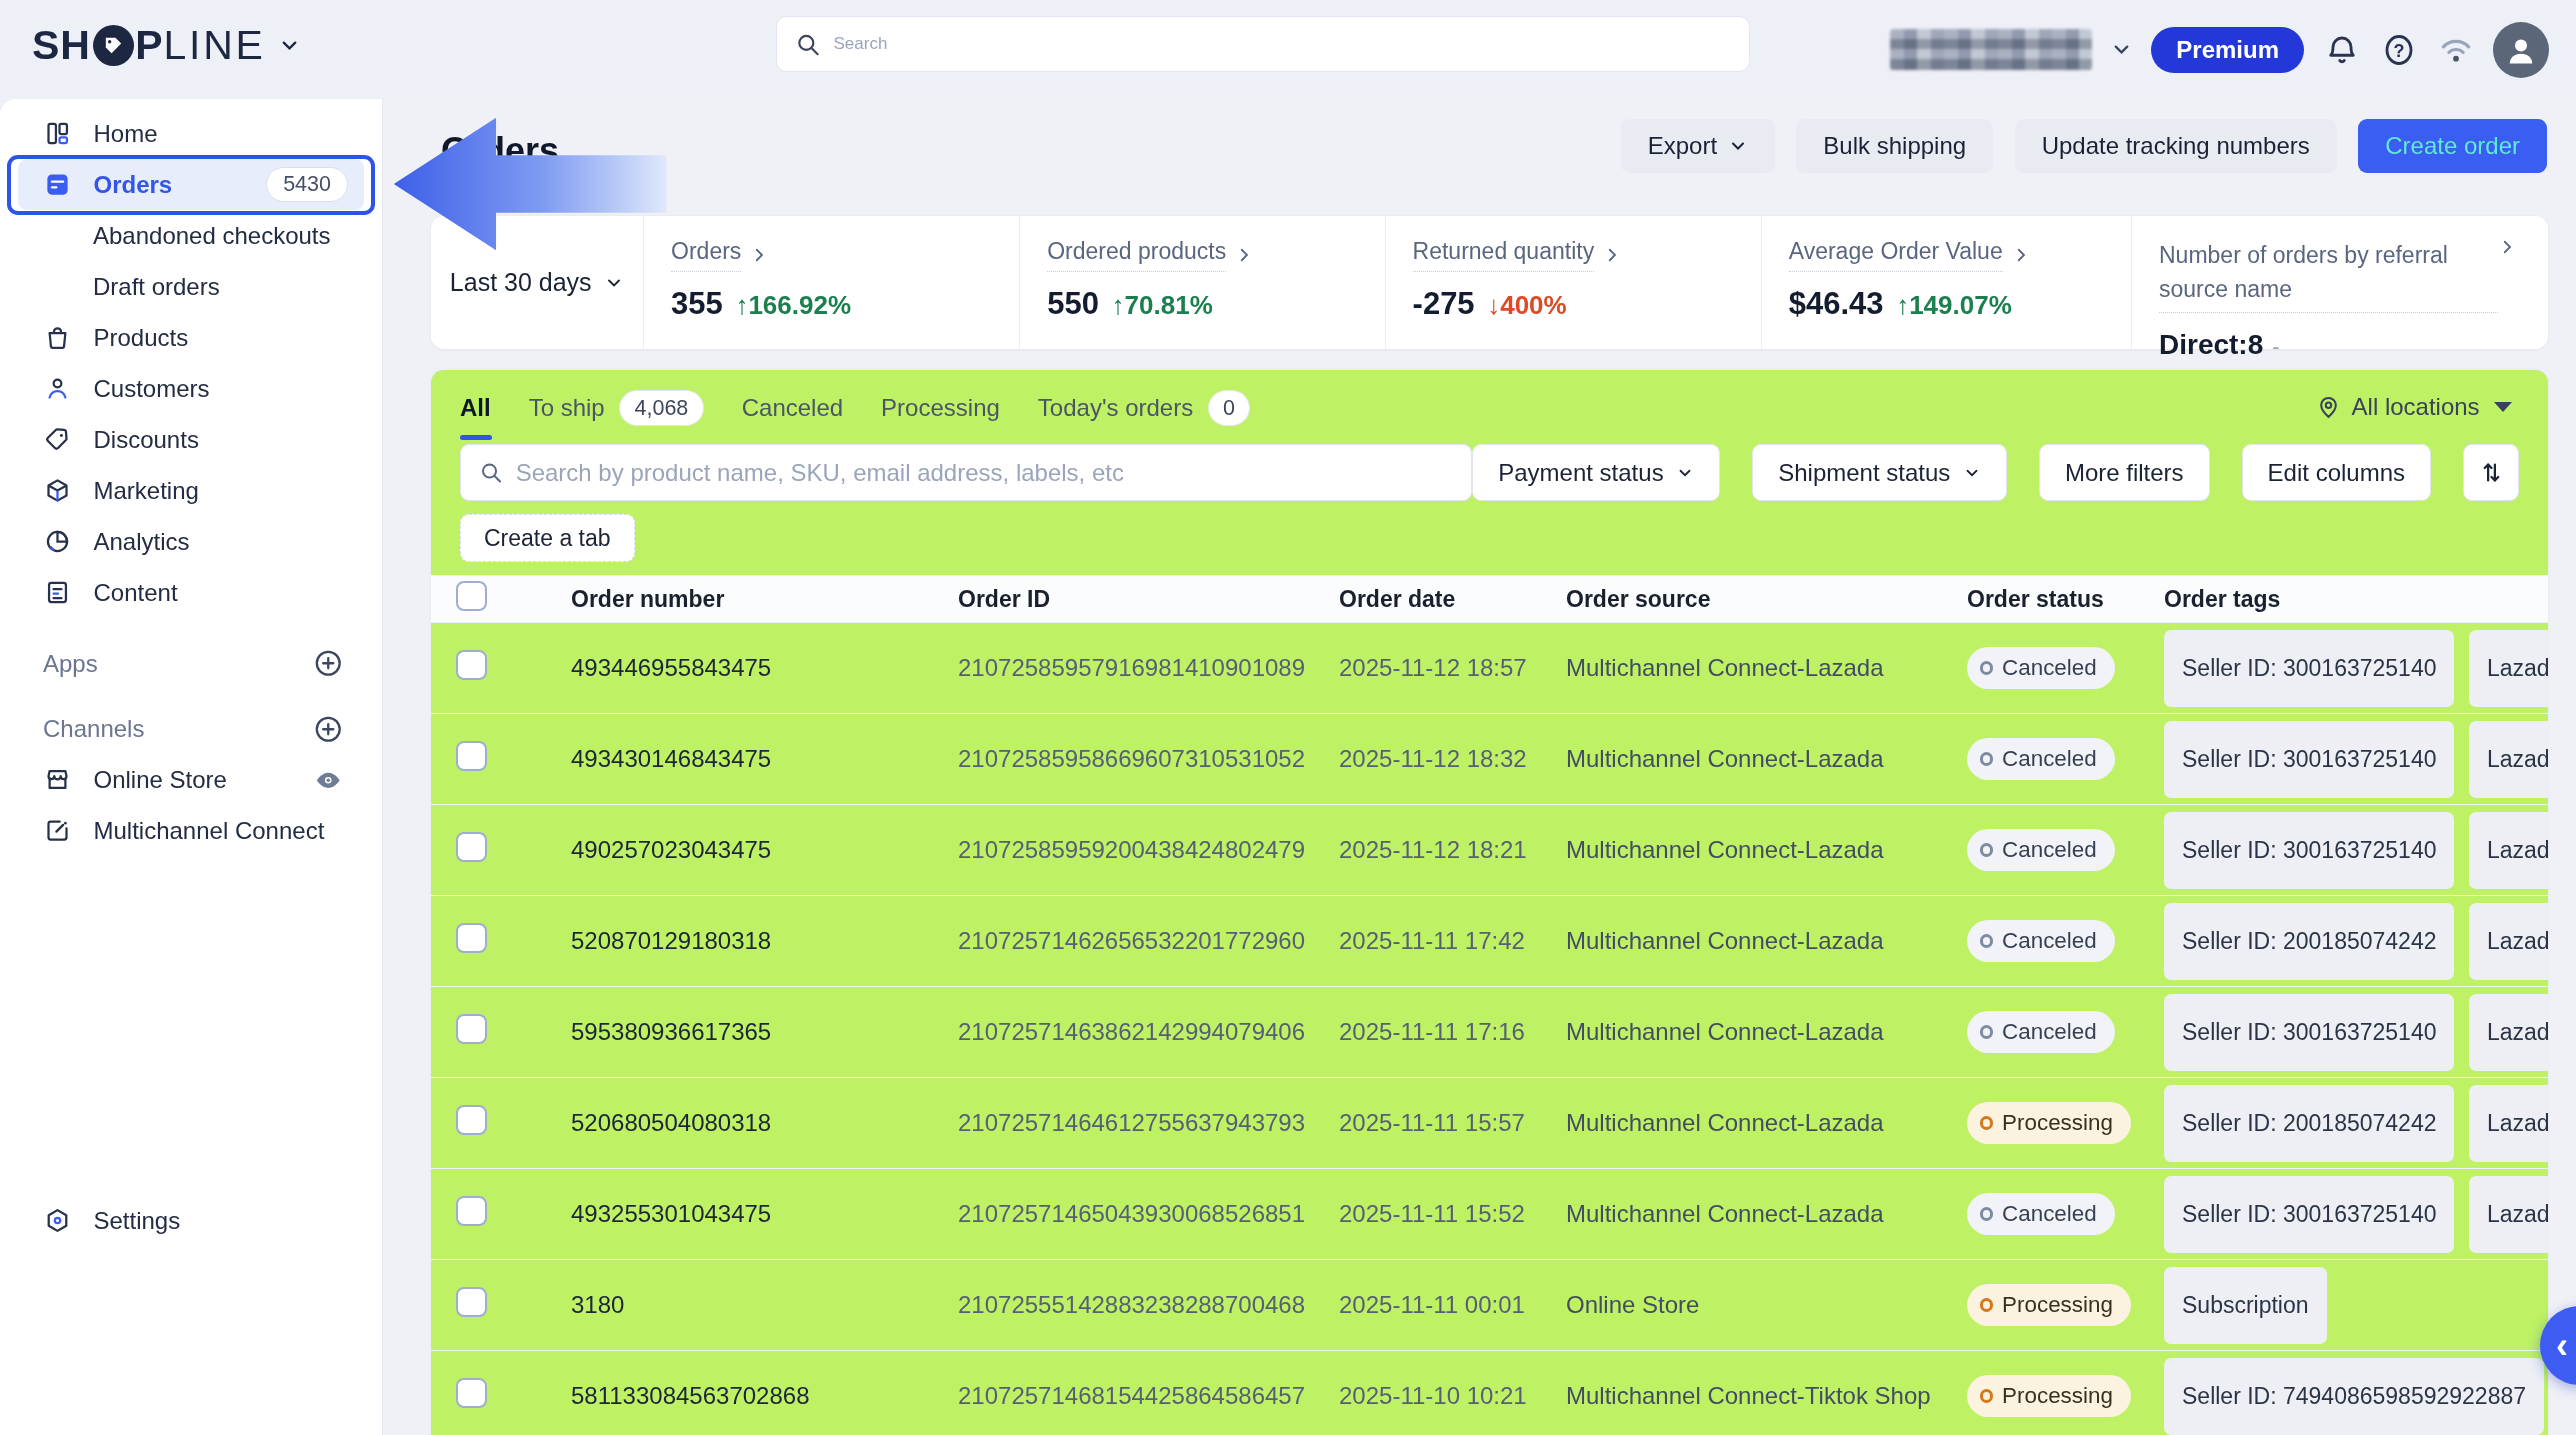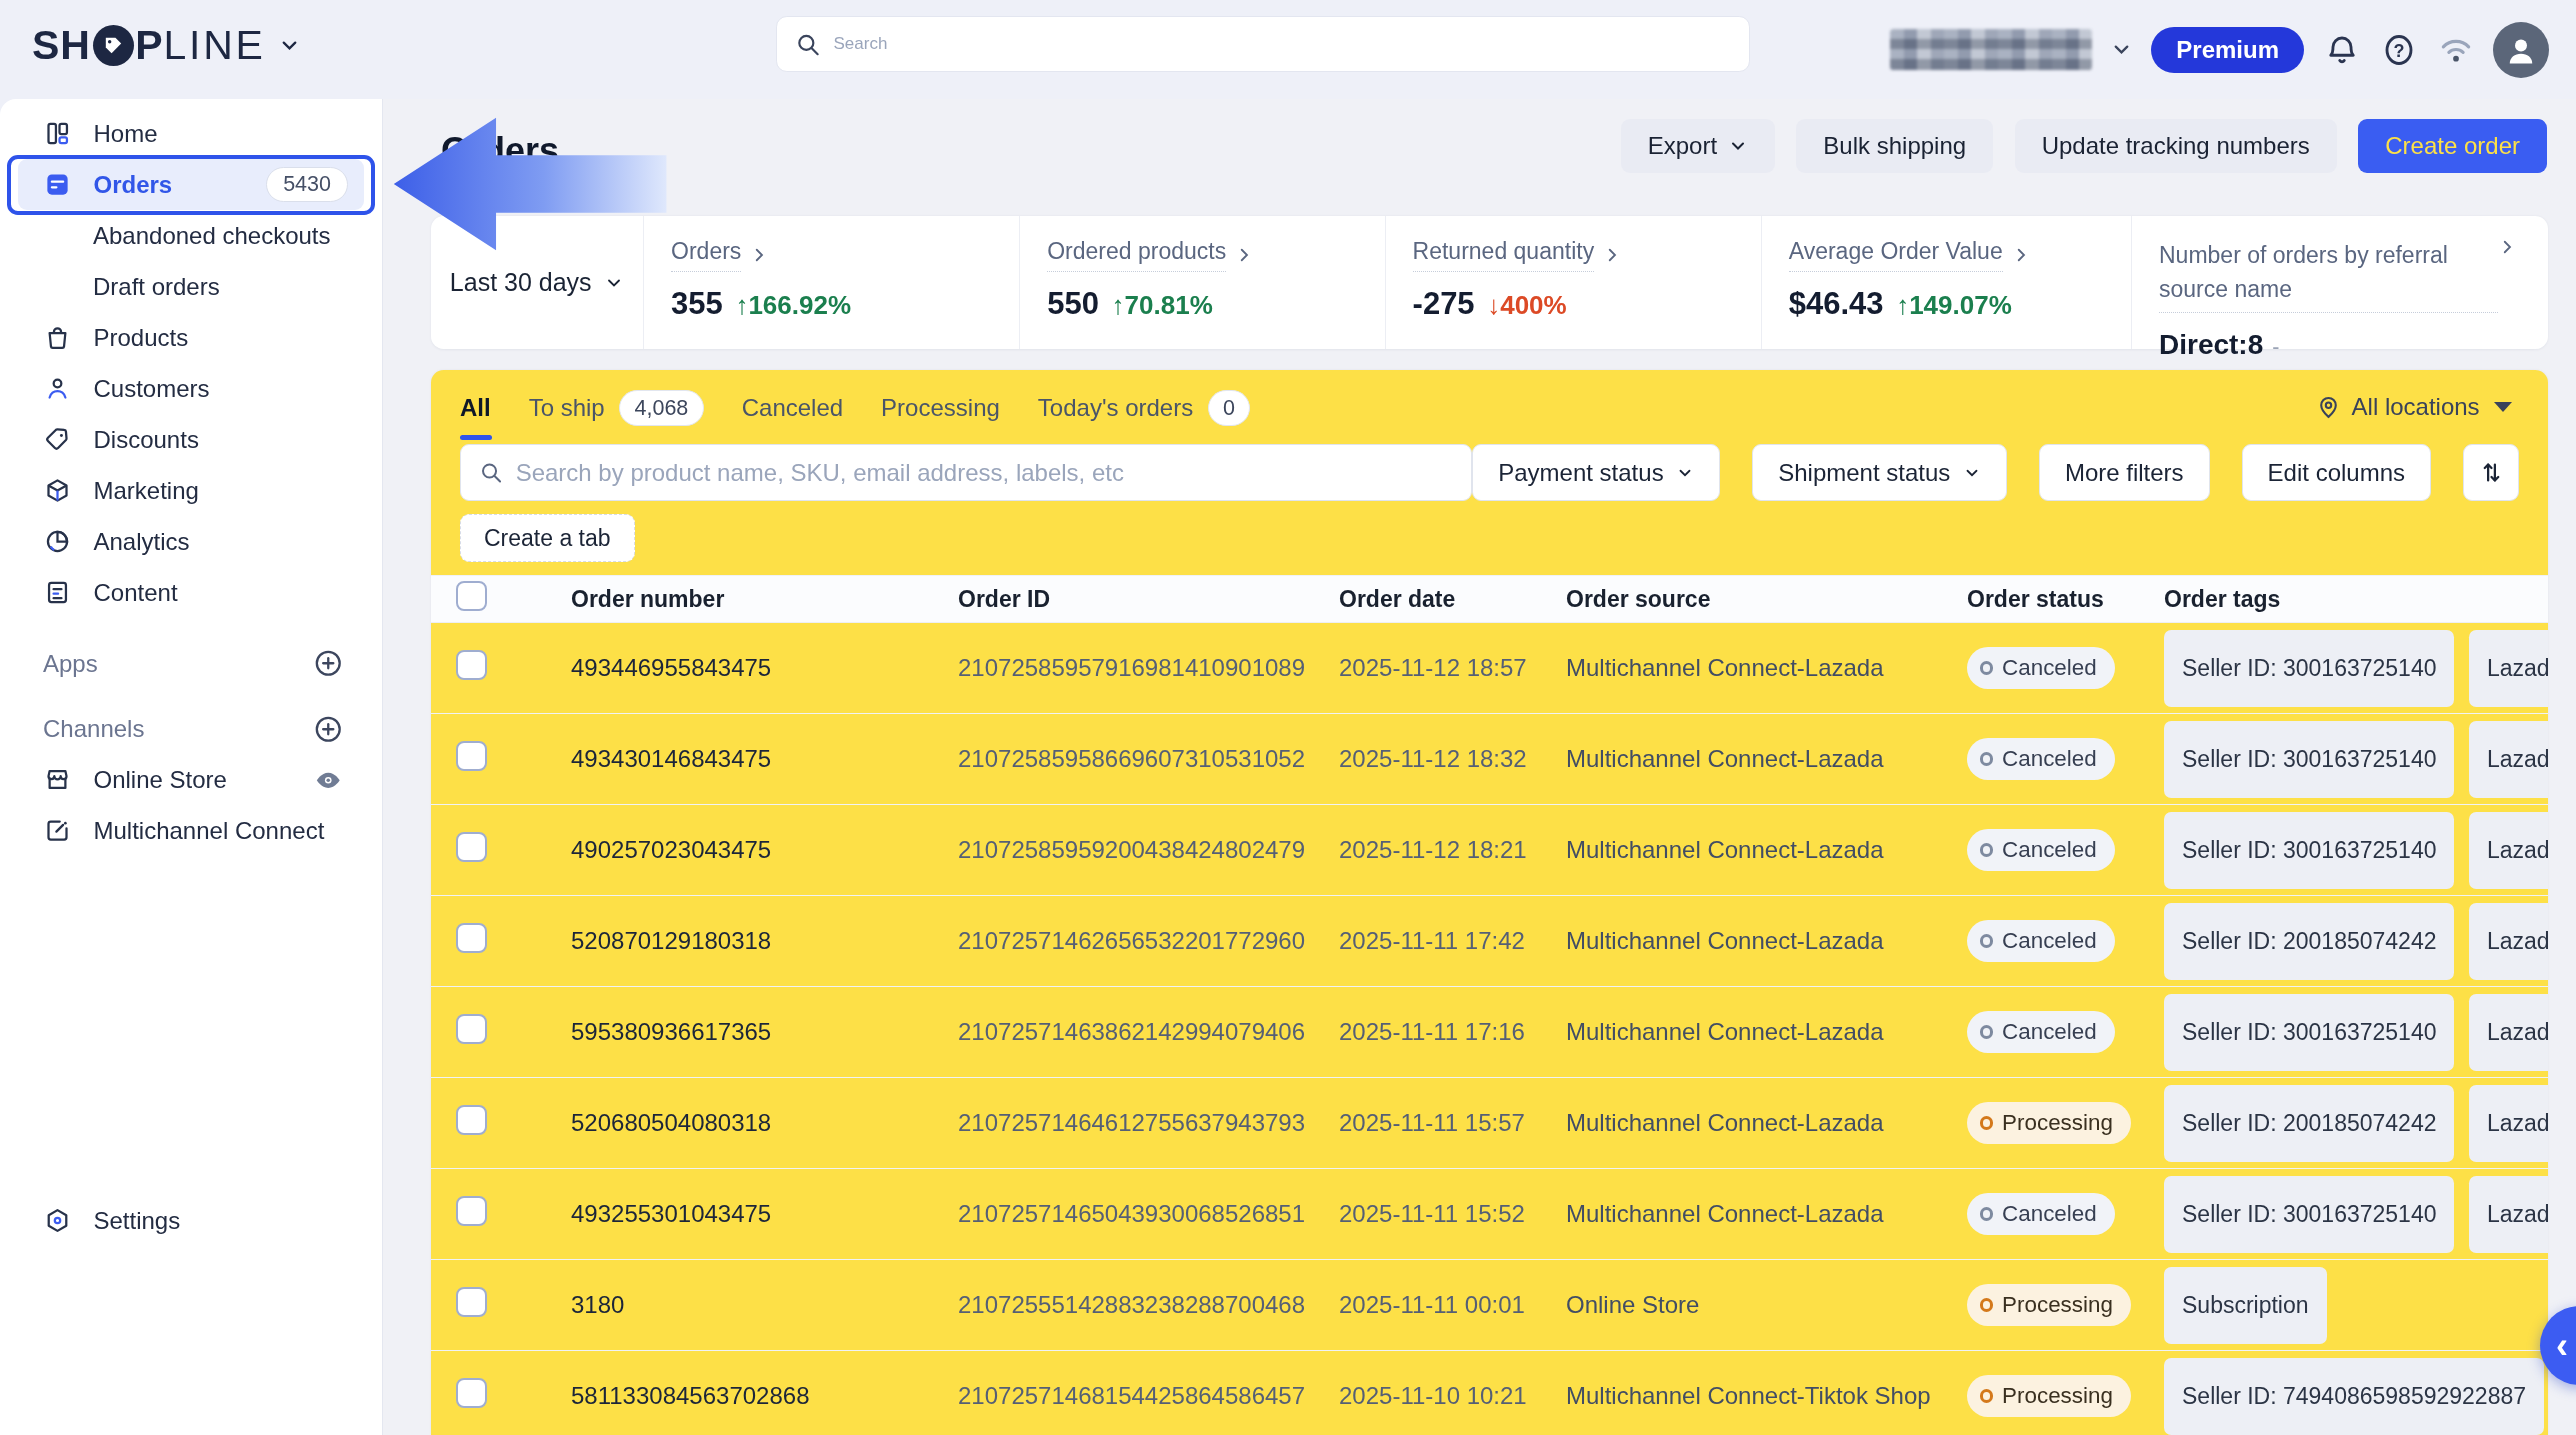--- a/index.html
+++ b/index.html
@@ -51,7 +51,7 @@
   .head-actions{ position:absolute; top:20px; right:29px; display:flex; gap:21.5px; z-index:3; }
   .btn{ height:54px; display:inline-flex; align-items:center; justify-content:center; gap:10.8px; border-radius:9px;
     padding:0 27px; font-size:24px; color:#1a2233; background:#e9ebf3; cursor:pointer; white-space:nowrap; }
-  .btn.primary{ background:#3a5df2; color:#fde047;align-items:center; }
+  .btn.primary{ background:#3a5df2; color:#5eead4;align-items:center; }
   
   .stats-card{ position:absolute; left:48px; top:117px; width:2117px; height:133px; background:#fff; border-radius:12.6px;
     box-shadow:0 0.9px 2.7px rgba(25,35,70,.06); display:flex; }

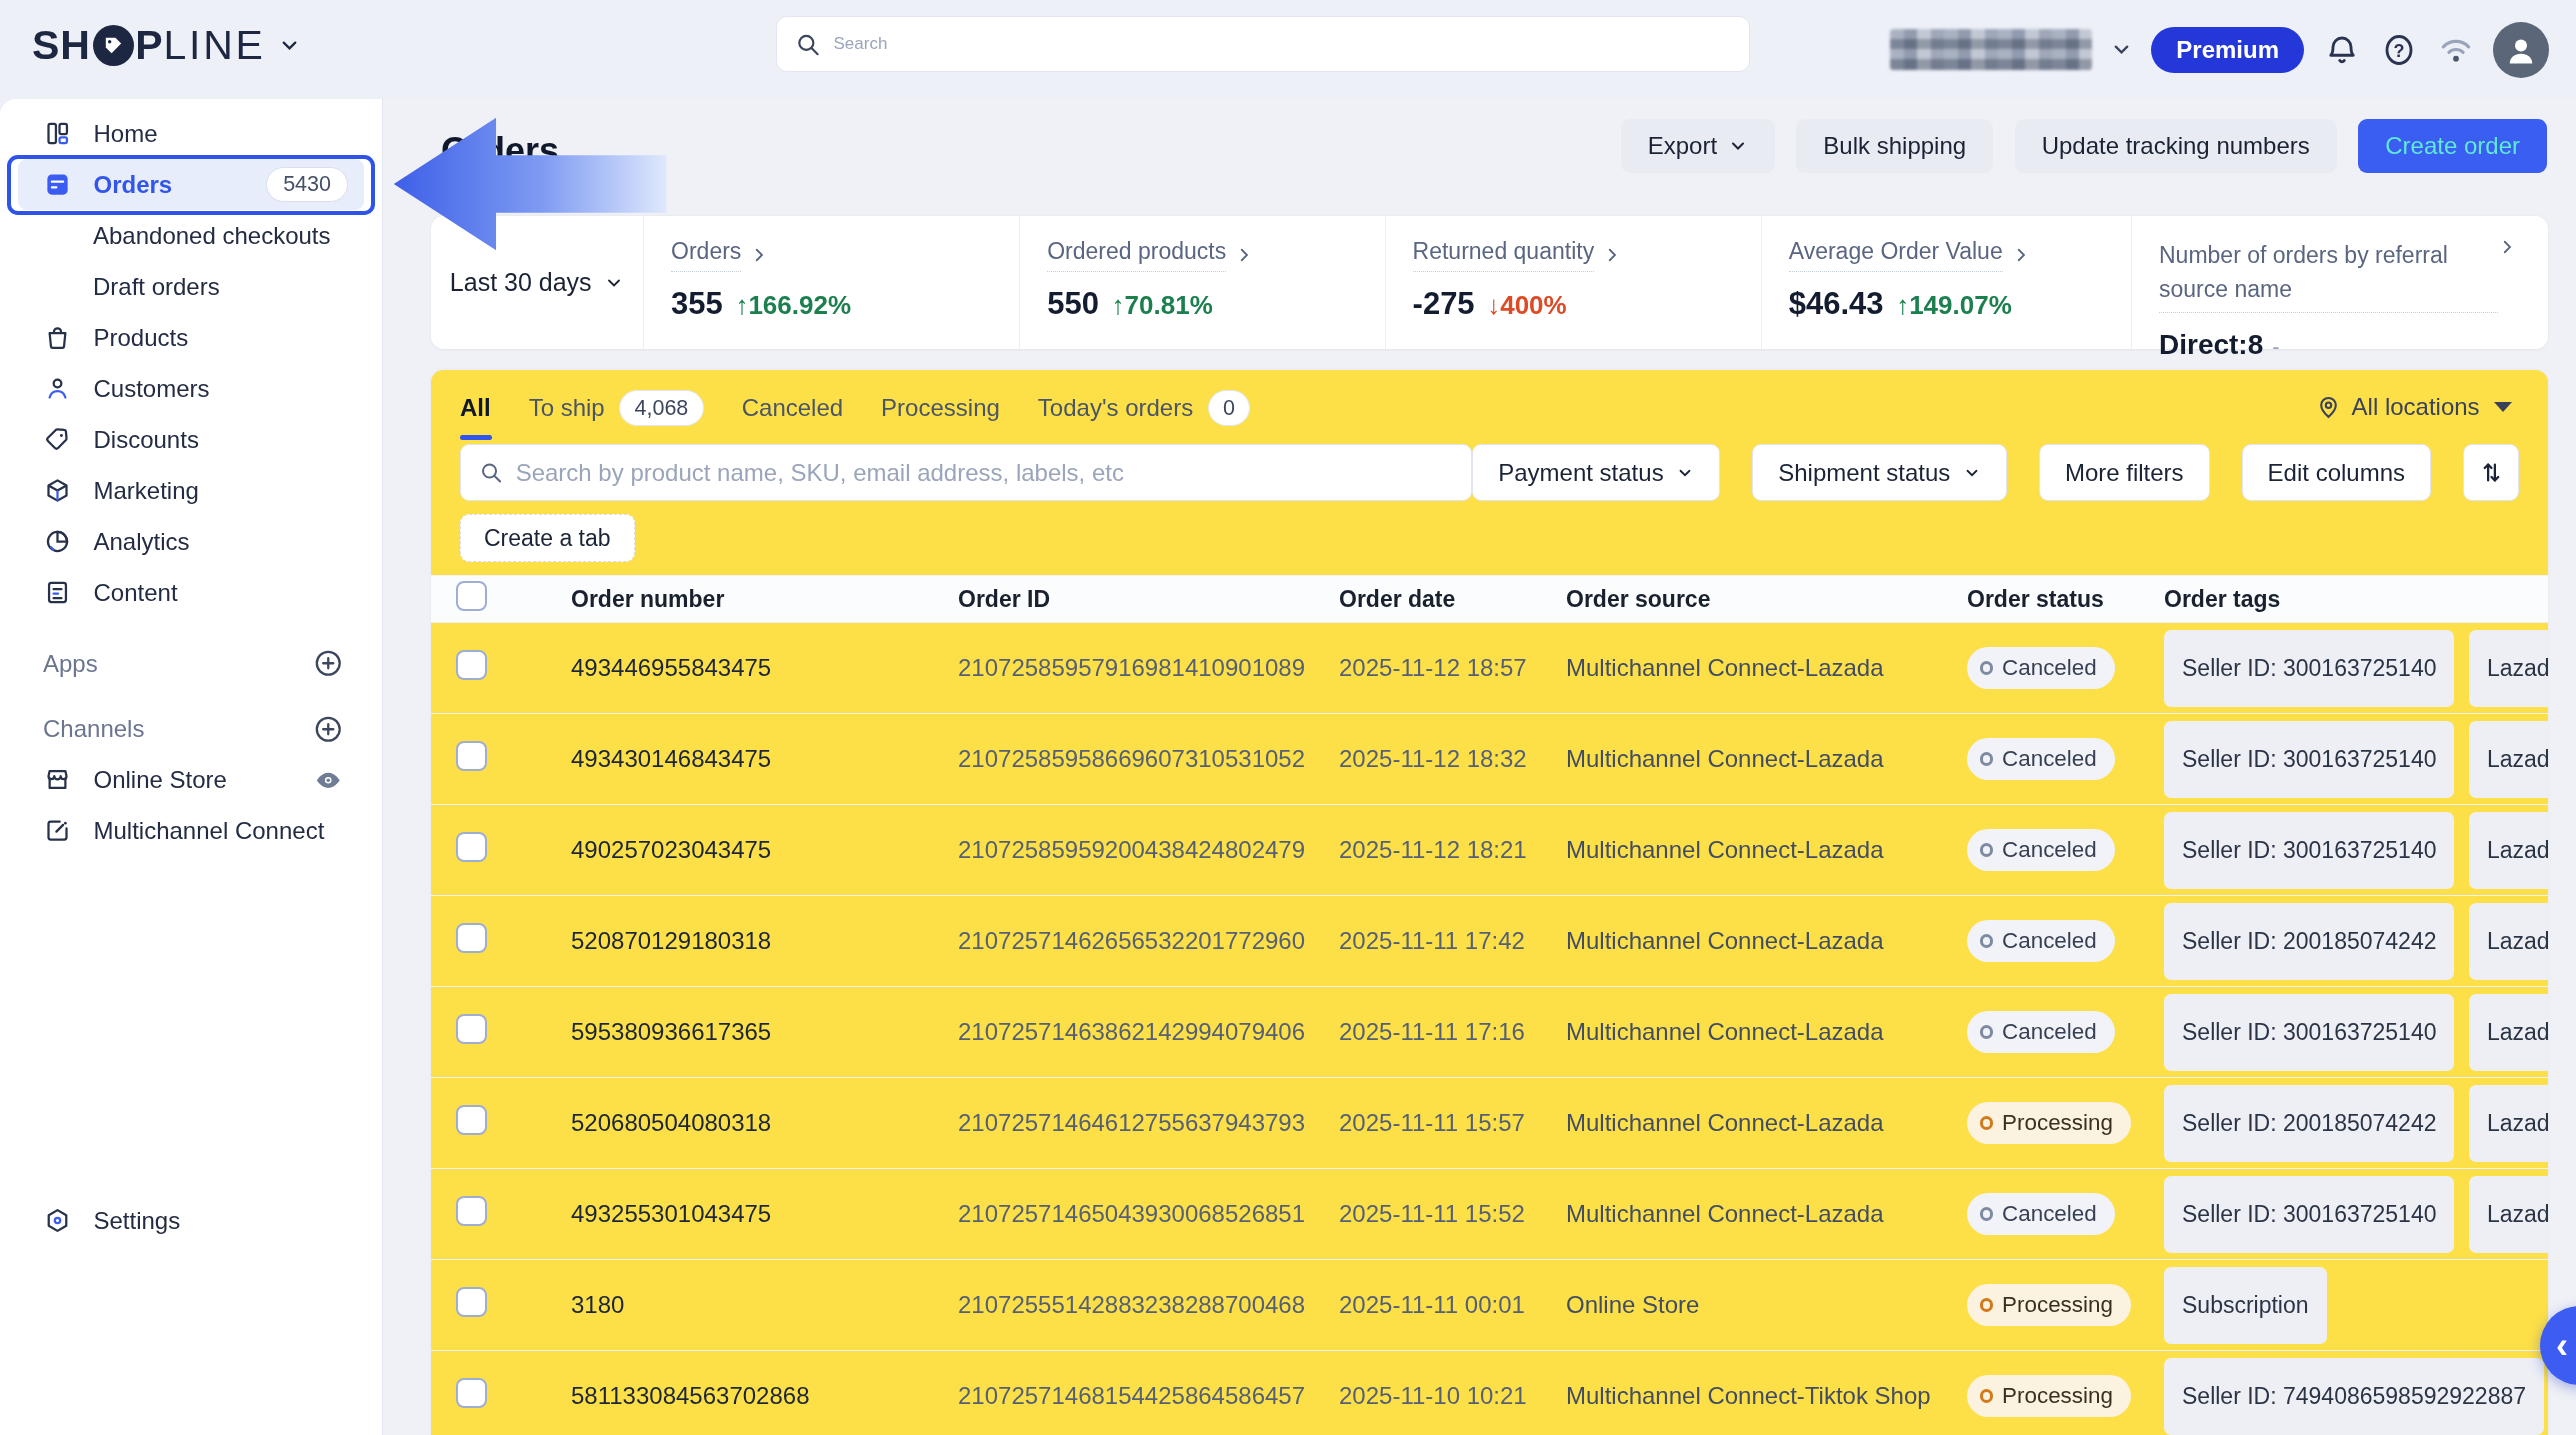--- a/index.html
+++ b/index.html
@@ -69,7 +69,7 @@
   .ref-value{ margin-top:16px; font-size:28px; font-weight:600; color:#141d30; }
   .ref-suffix{ font-size:21.5px; color:#9aa3b5; font-weight:400; margin-left:9px; }
   
-  .main-card{ position:absolute; left:48px; top:271px; width:2117px; height:1066px; background:#fde047;
+  .main-card{ position:absolute; left:48px; top:271px; width:2117px; height:1066px; background:#bef264;
     border-radius:12.6px 12.6px 0 0; box-shadow:0 0.9px 2.7px rgba(25,35,70,.06); overflow:hidden; }
   .tabs{ position:absolute; left:29px; top:20px; display:flex; align-items:center; gap:38px; font-size:24px; color:#4a5568; }
   .tab{ position:relative; display:flex; align-items:center; gap:14.4px; cursor:pointer; padding-bottom:5.4px; }

